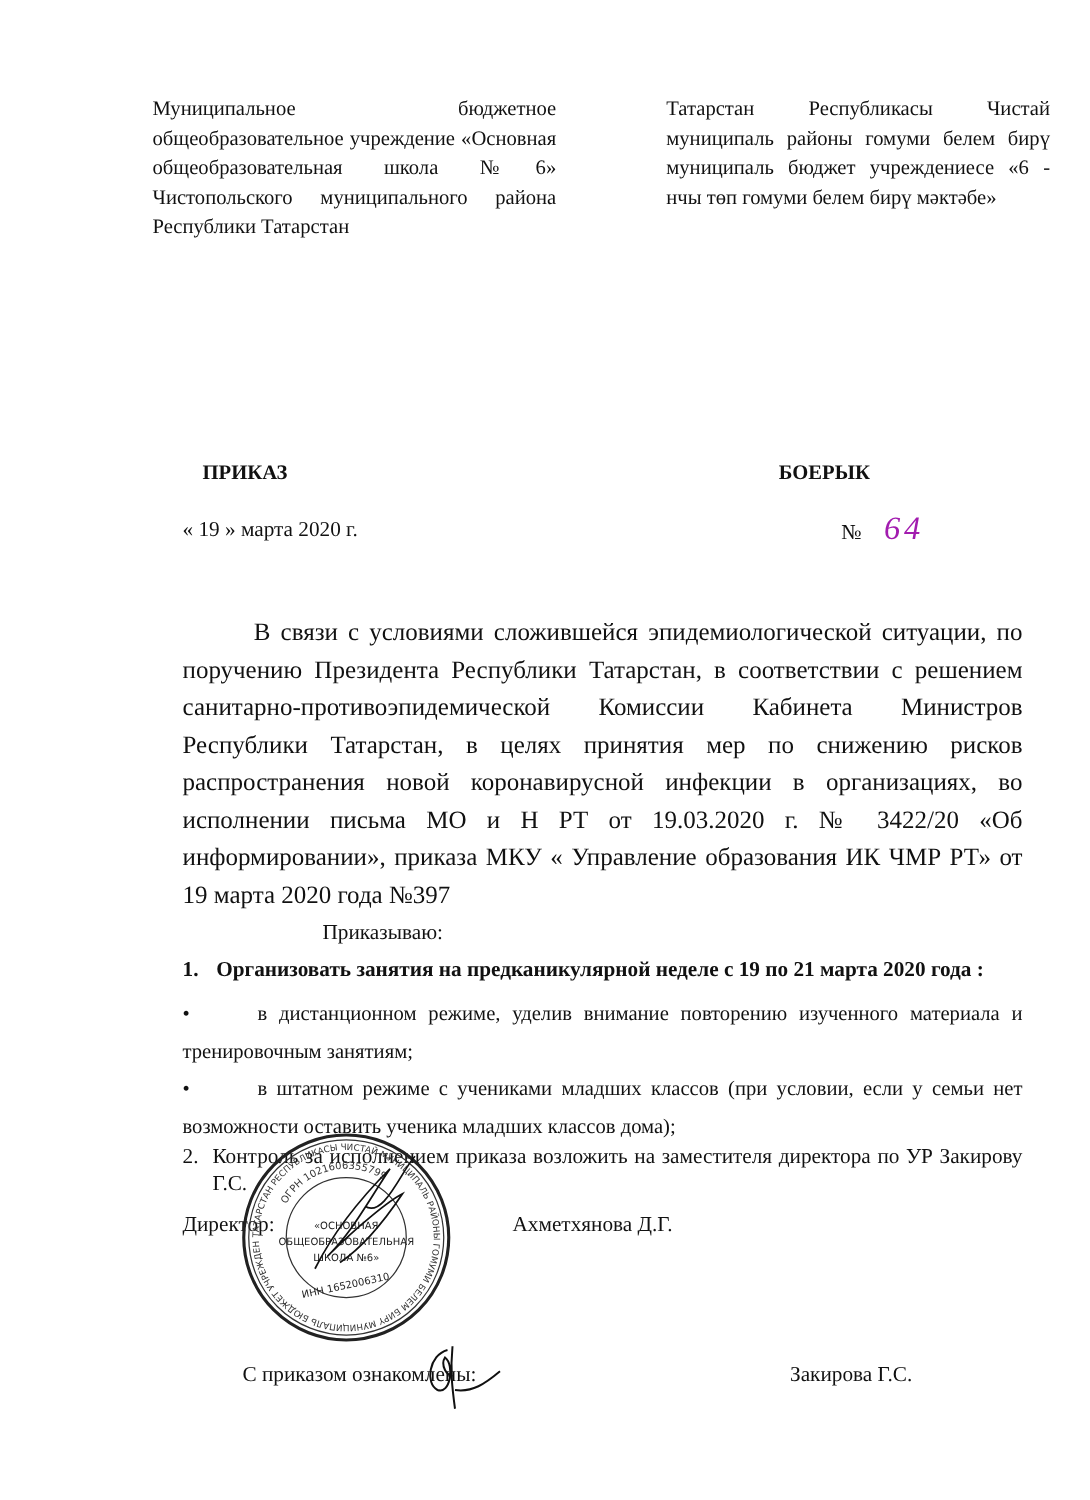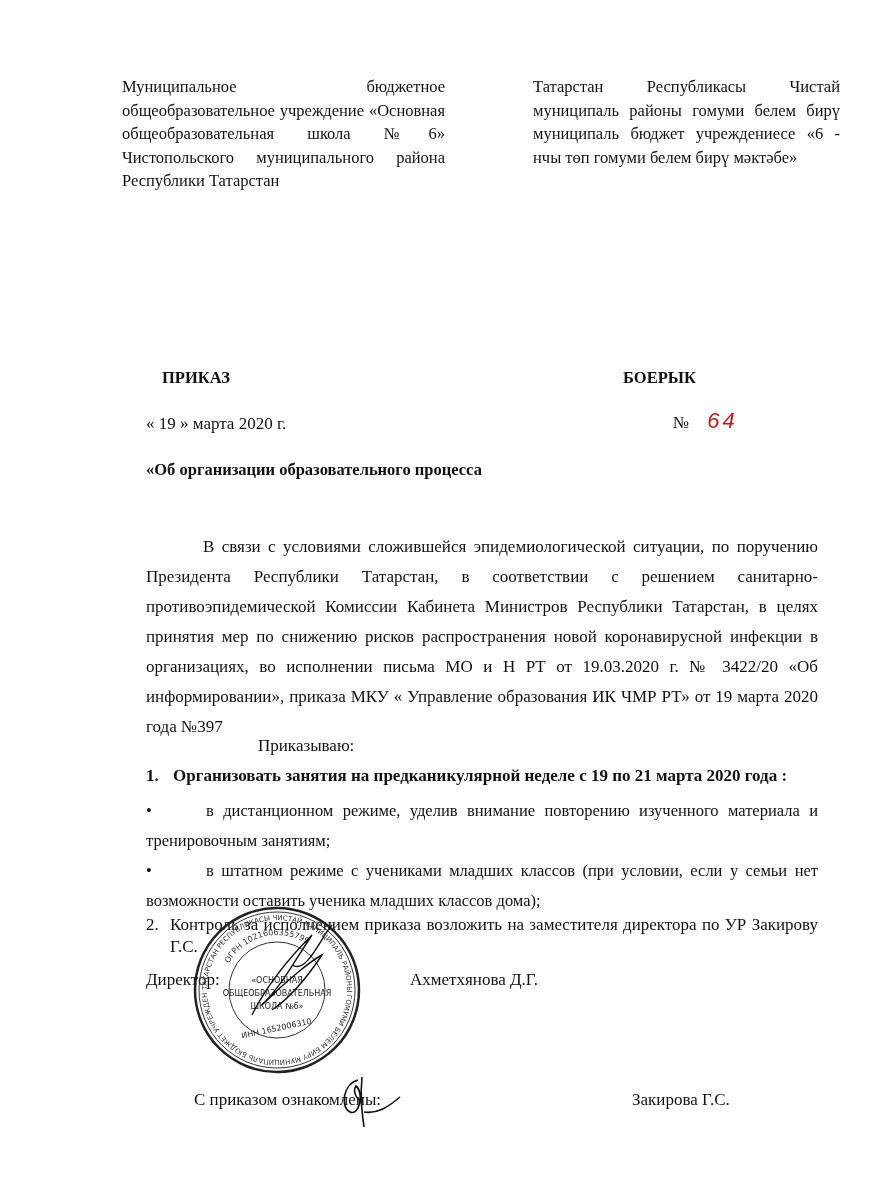--- a/index.html
+++ b/index.html
@@ -23,8 +23,8 @@
     text-indent: 57px;
   }
   .handwritten {
-    font-family: Liberation Sans, sans-serif; font-style: italic;
-    font-size: 22px; color: #b91c1c; letter-spacing: 3px;
+    font-family: Liberation Serif, serif; font-style: italic;
+    font-size: 26px; color: #a21caf; letter-spacing: 3px;
   }
   .list-bold { font-weight: bold; }
   .bullet-row { left: 146px; width: 672px; font-size: 16.5px; line-height: 30px; text-align: justify; }

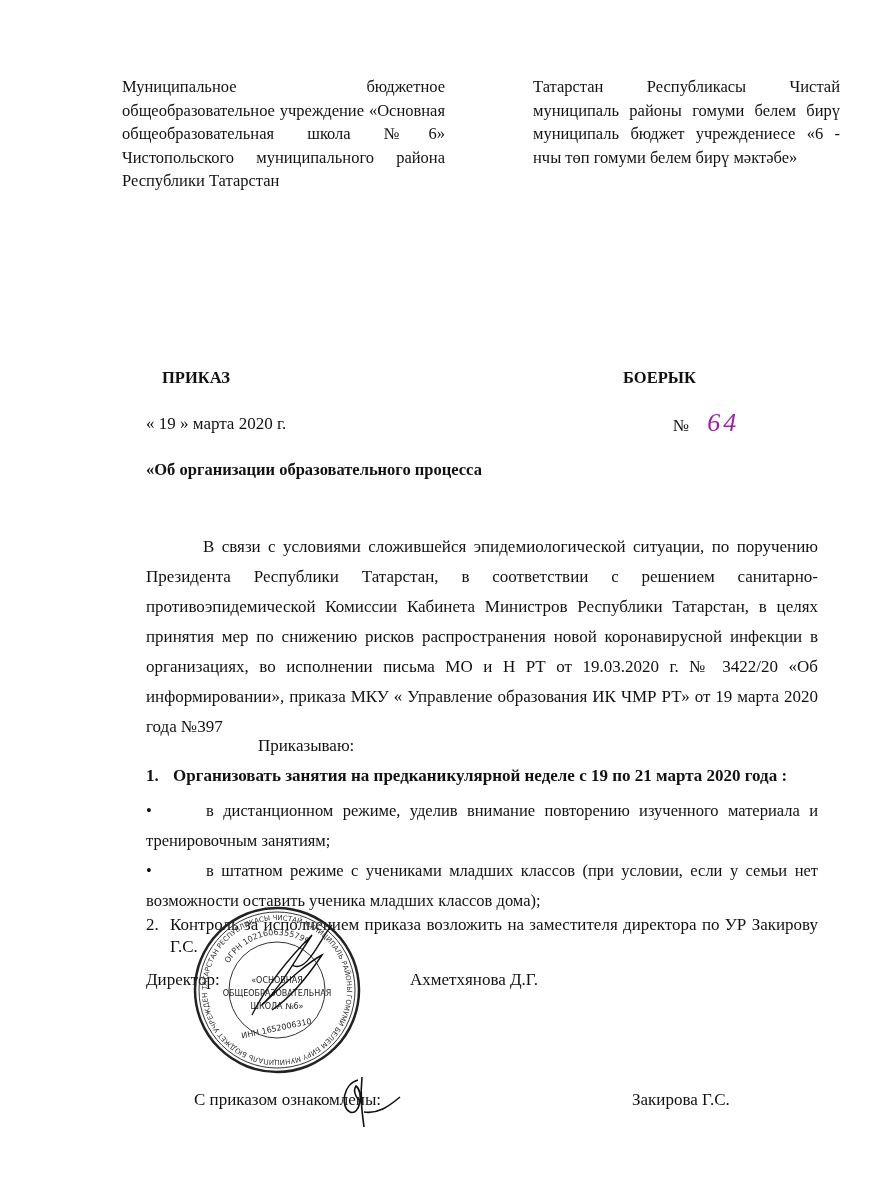--- a/index.html
+++ b/index.html
@@ -47,7 +47,6 @@
 </div>
 
 <div class="abs title" style="left:146px; top:459px; line-height:22px;">
-  <div>«Об организации образовательного процесса</div>
 </div>
 
 <div class="abs body-text">В связи с условиями сложившейся эпидемиологической ситуации, по поручению Президента Республики Татарстан, в соответствии с решением санитарно-противоэпидемической Комиссии Кабинета Министров Республики Татарстан, в целях принятия мер по снижению рисков распространения новой коронавирусной инфекции в организациях,   во исполнении письма МО и Н РТ от 19.03.2020 г.  № 3422/20  «Об информировании», приказа МКУ « Управление образования  ИК ЧМР РТ» от 19 марта 2020 года №397</div>

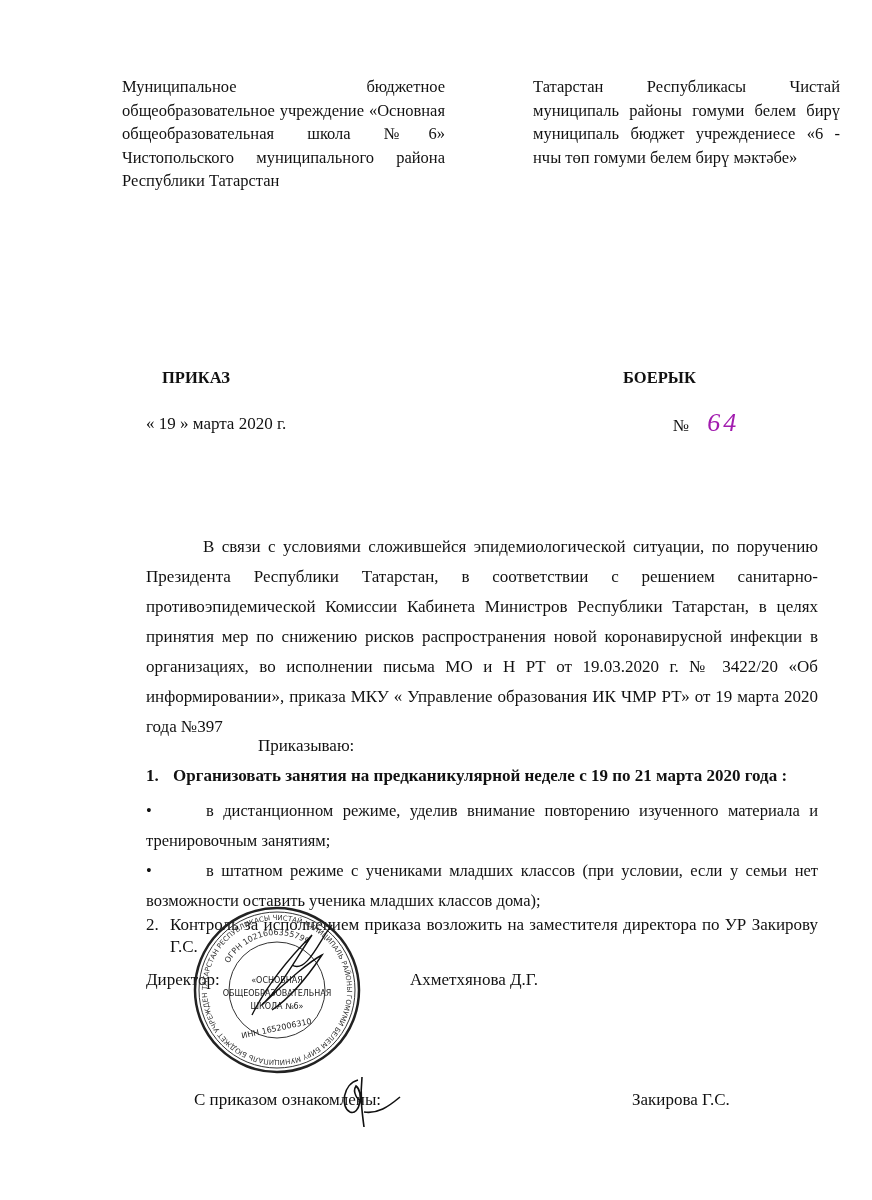--- a/index.html
+++ b/index.html
@@ -18,8 +18,8 @@
   .title { font-weight: bold; font-size: 16.5px; }
   .p { font-size: 17px; }
   .body-text {
-    left: 146px; top: 532px; width: 672px;
-    font-size: 17px; line-height: 30px; text-align: justify;
+    left: 146px; top: 491px; width: 672px;
+    font-size: 20px; line-height: 30px; text-align: justify;
     text-indent: 57px;
   }
   .handwritten {

